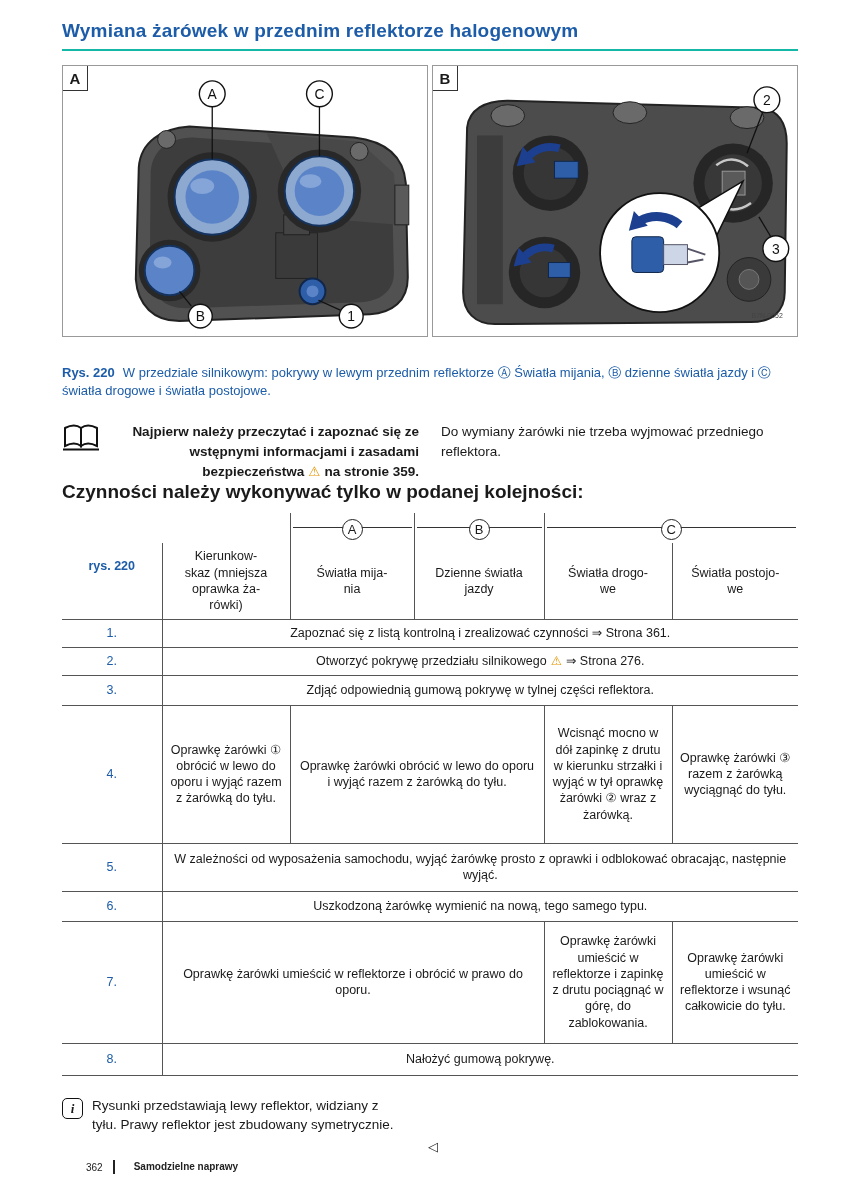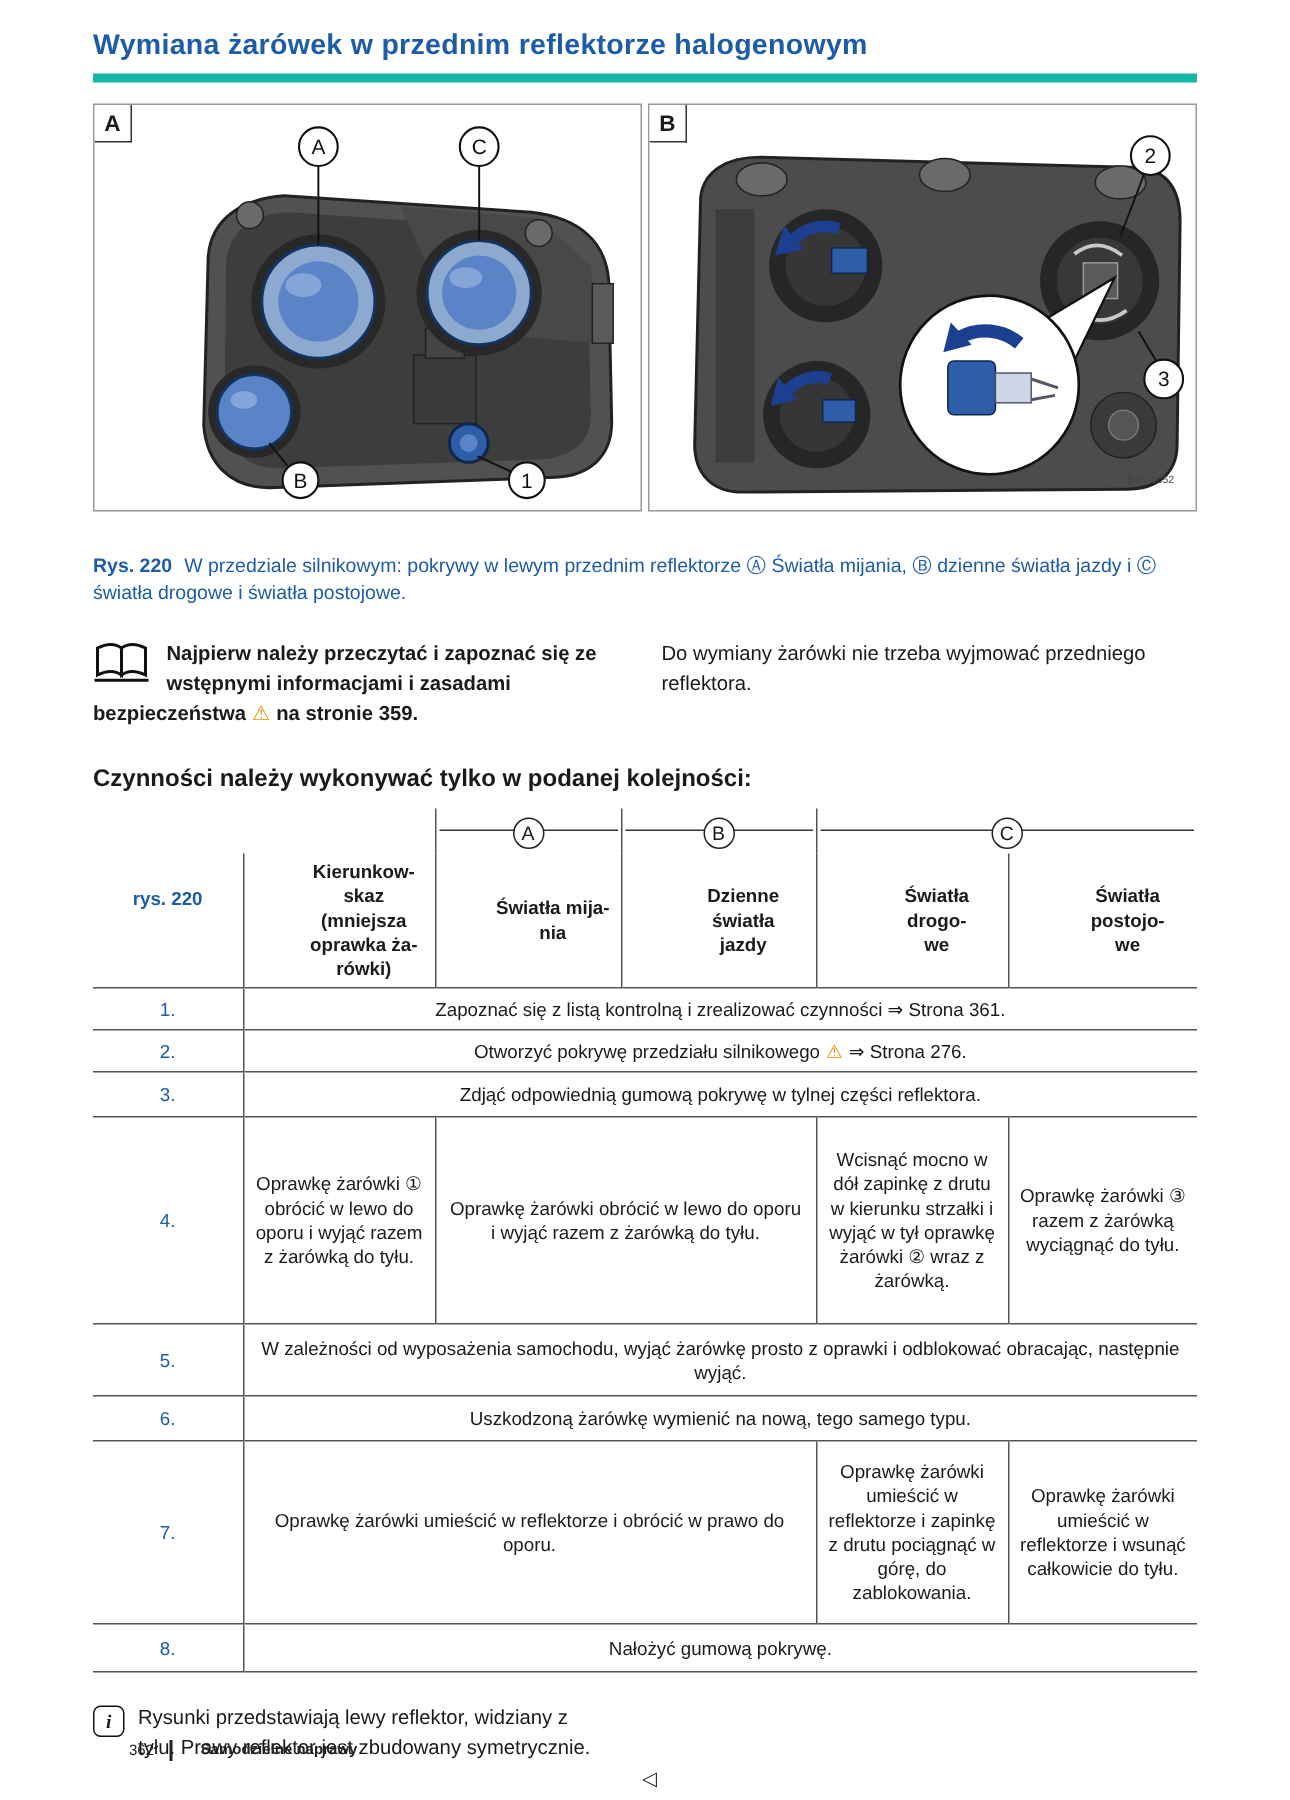--- a/index.html
+++ b/index.html
@@ -18,7 +18,7 @@
     font-size:19px;
     font-weight:bold;
     padding-bottom:7px;
-    border-bottom:6px solid #14b8a6;
+    border-bottom:2px solid #14b8a6;
     letter-spacing:0.2px;
   }
 

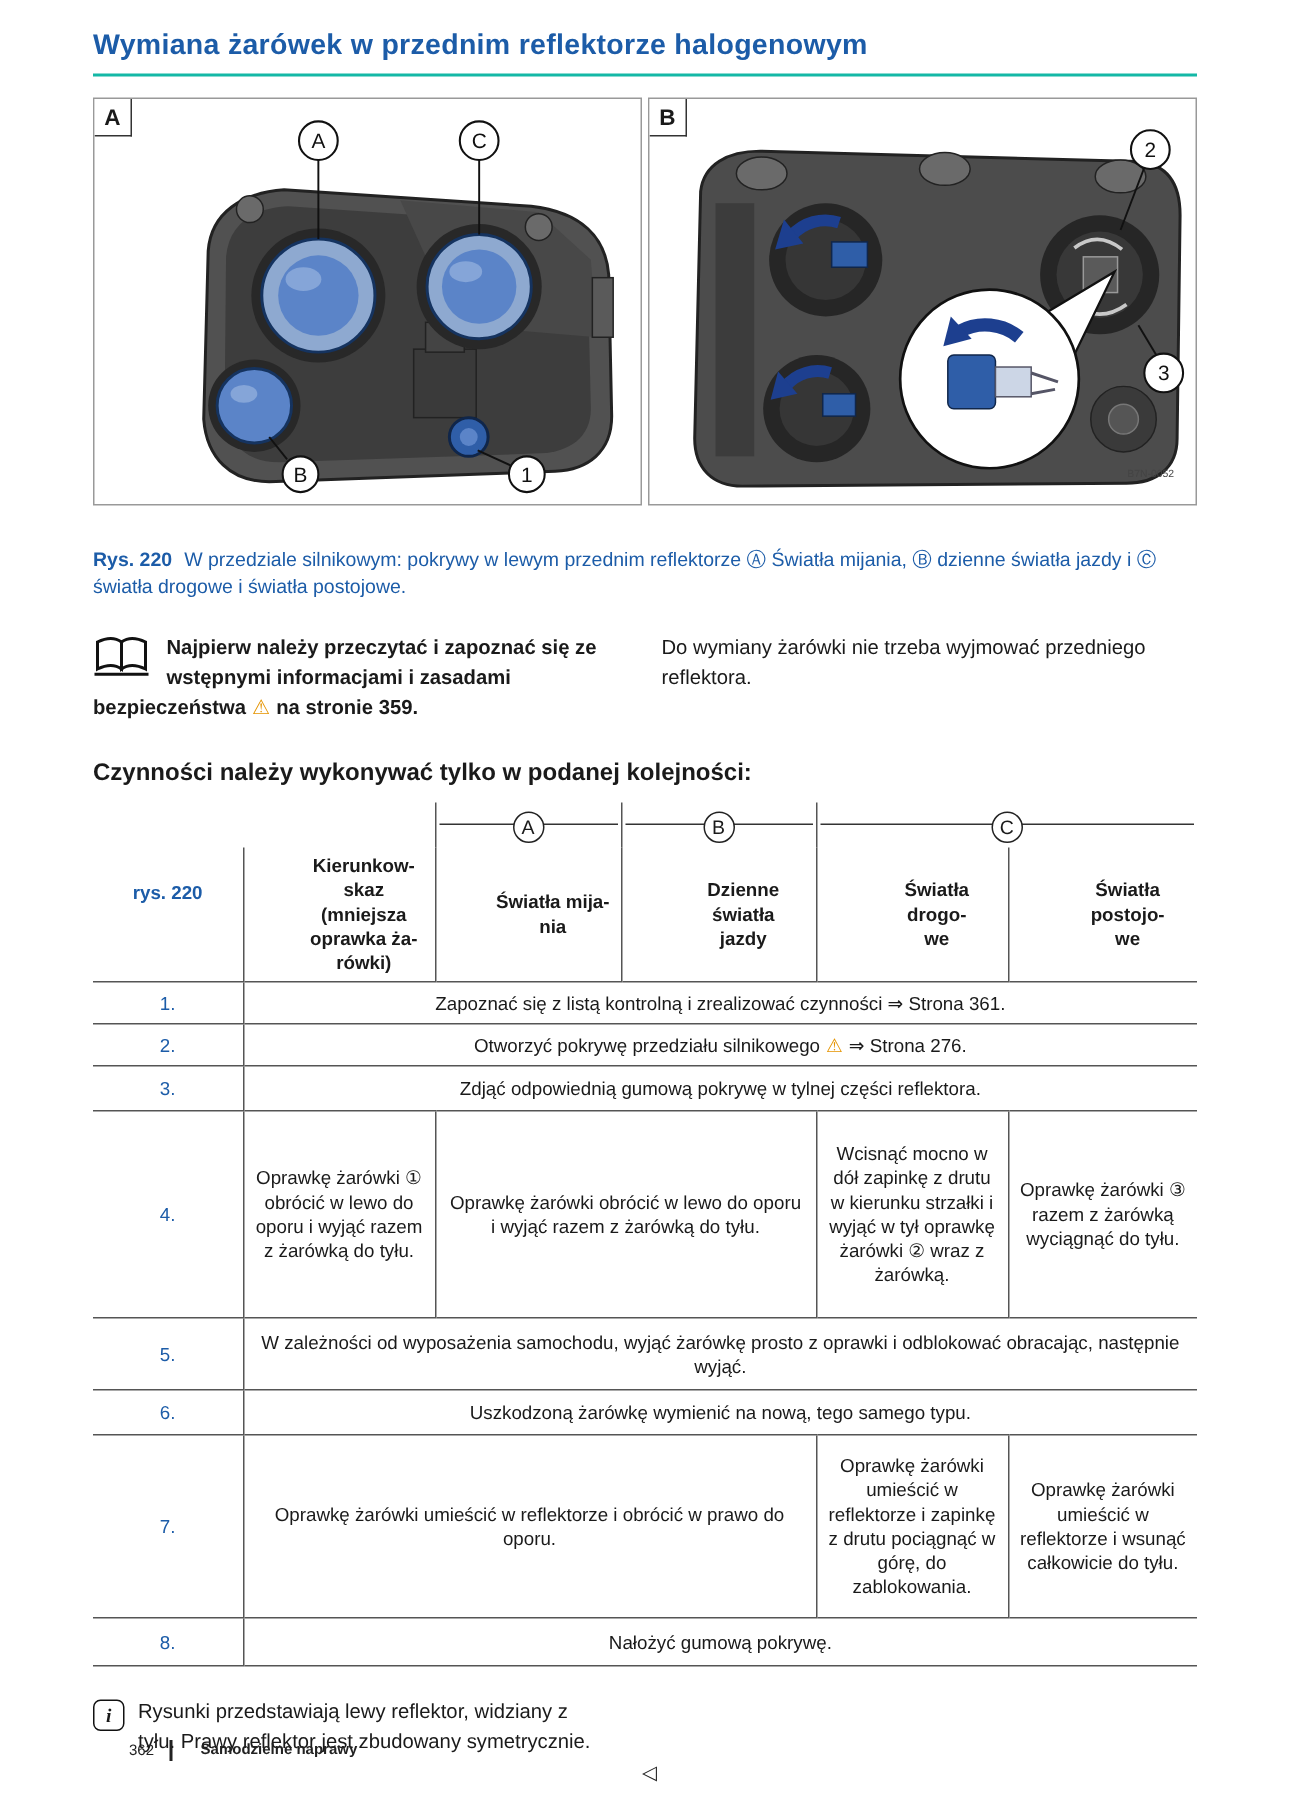--- a/index.html
+++ b/index.html
@@ -38,7 +38,7 @@
   .caption .cap-label { font-weight:bold; margin-right:8px; }
 
   .intro { display:flex; gap:22px; margin-top:22px; font-size:13.5px; line-height:1.45; }
-  .intro-left { width:357px; font-weight:bold; }
+  .intro-left { width:357px; font-weight:bold;text-align:right; }
   .intro-left .book-icon { float:left; margin:2px 9px 2px 0; }
   .intro-right { width:357px; }
   .warn { color:#e59400; margin:0 4px; font-weight:normal; }

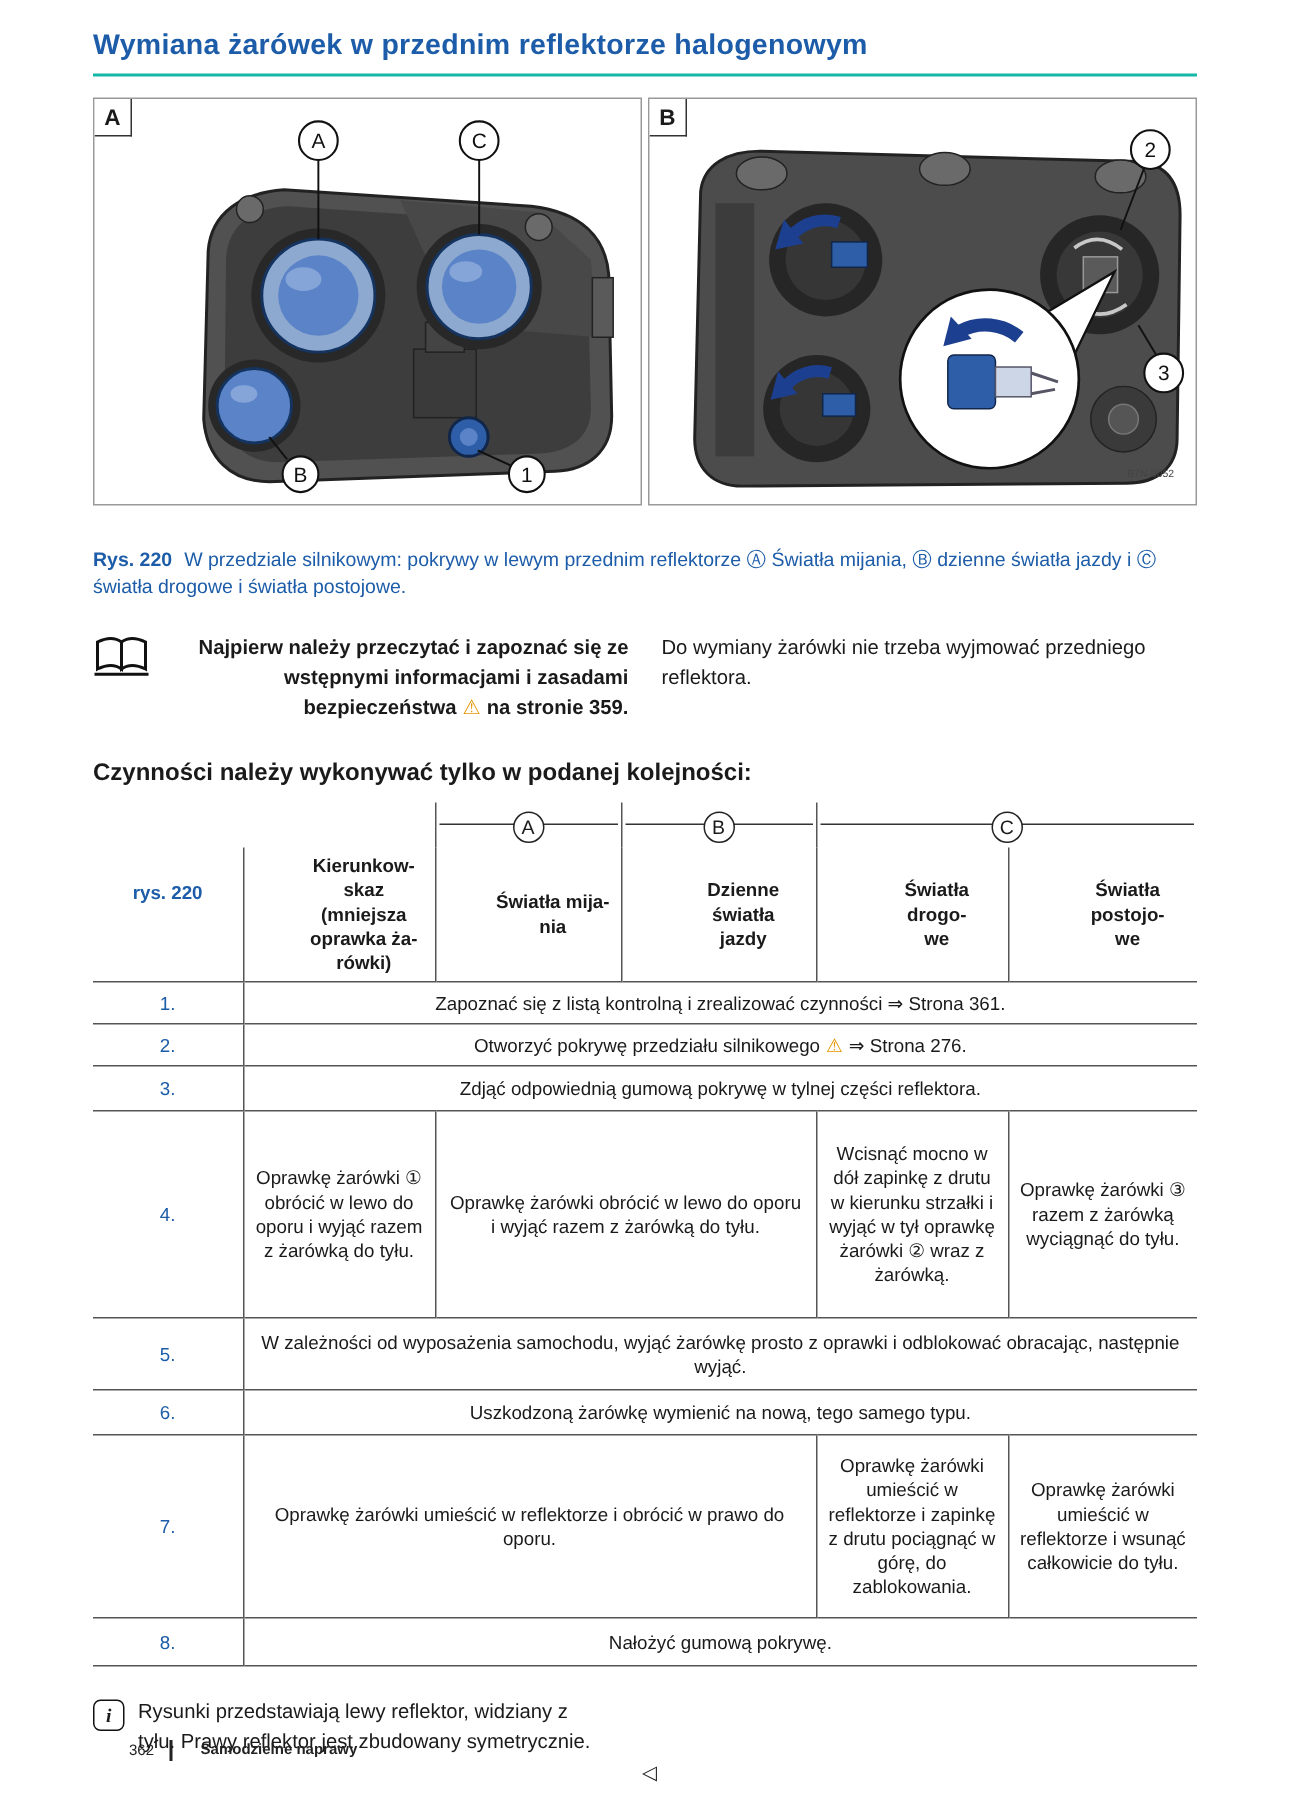--- a/index.html
+++ b/index.html
@@ -43,7 +43,7 @@
   .intro-right { width:357px; }
   .warn { color:#e59400; margin:0 4px; font-weight:normal; }
 
-  .table-intro { margin-top:26px; font-weight:bold; font-size:16px; }
+  .table-intro { font-weight:bold; font-size:19px; }
 
   table { margin-top:10px; border-collapse:collapse; width:736px; font-size:12.5px; table-layout:fixed; line-height:1.3; }
   td { text-align:center; vertical-align:middle; padding:4px 7px; }

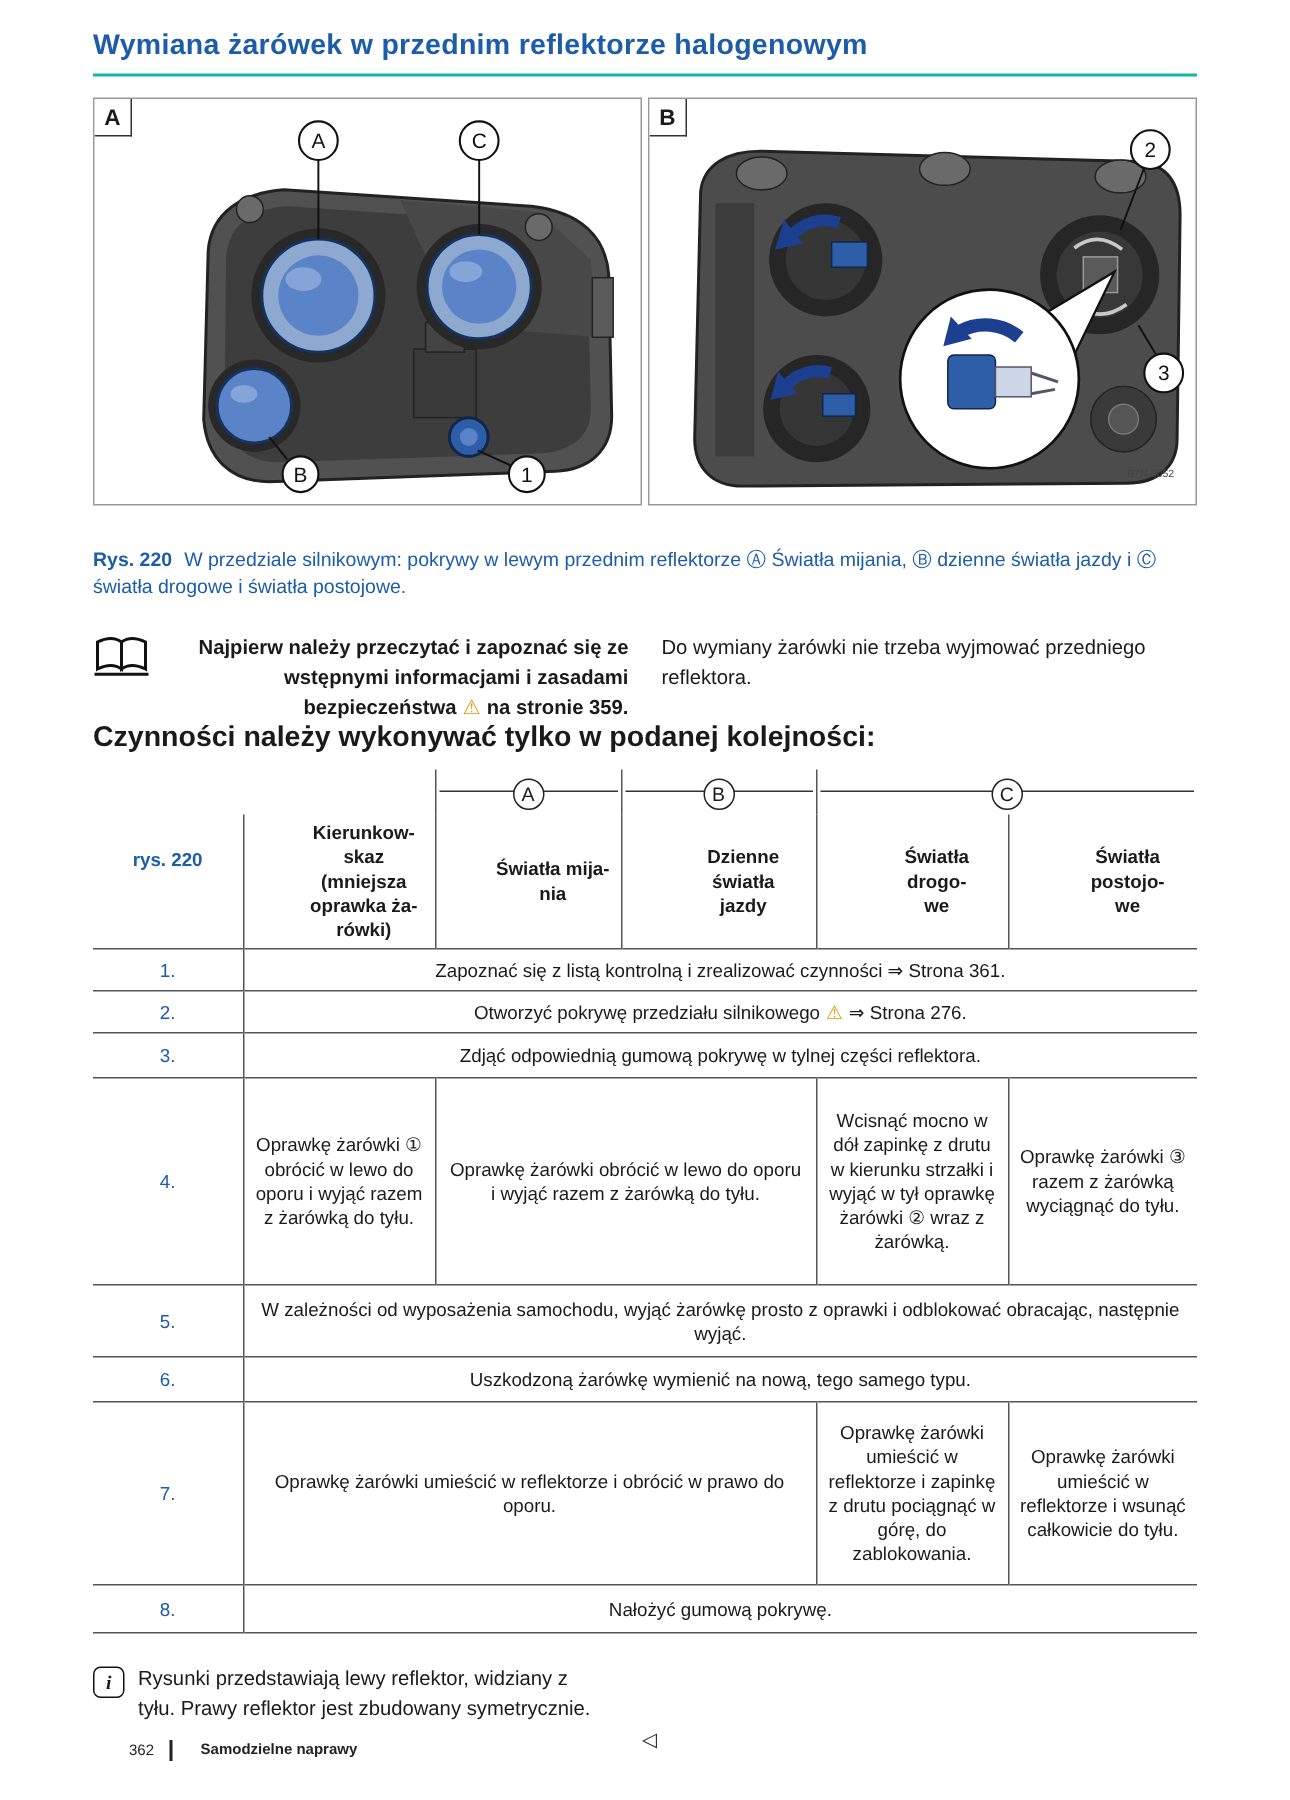--- a/index.html
+++ b/index.html
@@ -54,7 +54,7 @@
     border:1.5px solid #222; border-radius:50%; background:#fff;
     font-size:13px; text-align:center; z-index:1; margin-top:3px;
   }
-  .hdr { font-weight:bold; white-space:pre-line;padding-left:40px; }
+  .hdr { font-weight:normal; white-space:pre-line; }
   .col-rys { color:#1c5ca8; font-weight:bold; }
   .vl { border-left:1px solid #555; }
   tr.body td { border-top:1px solid #555; }

